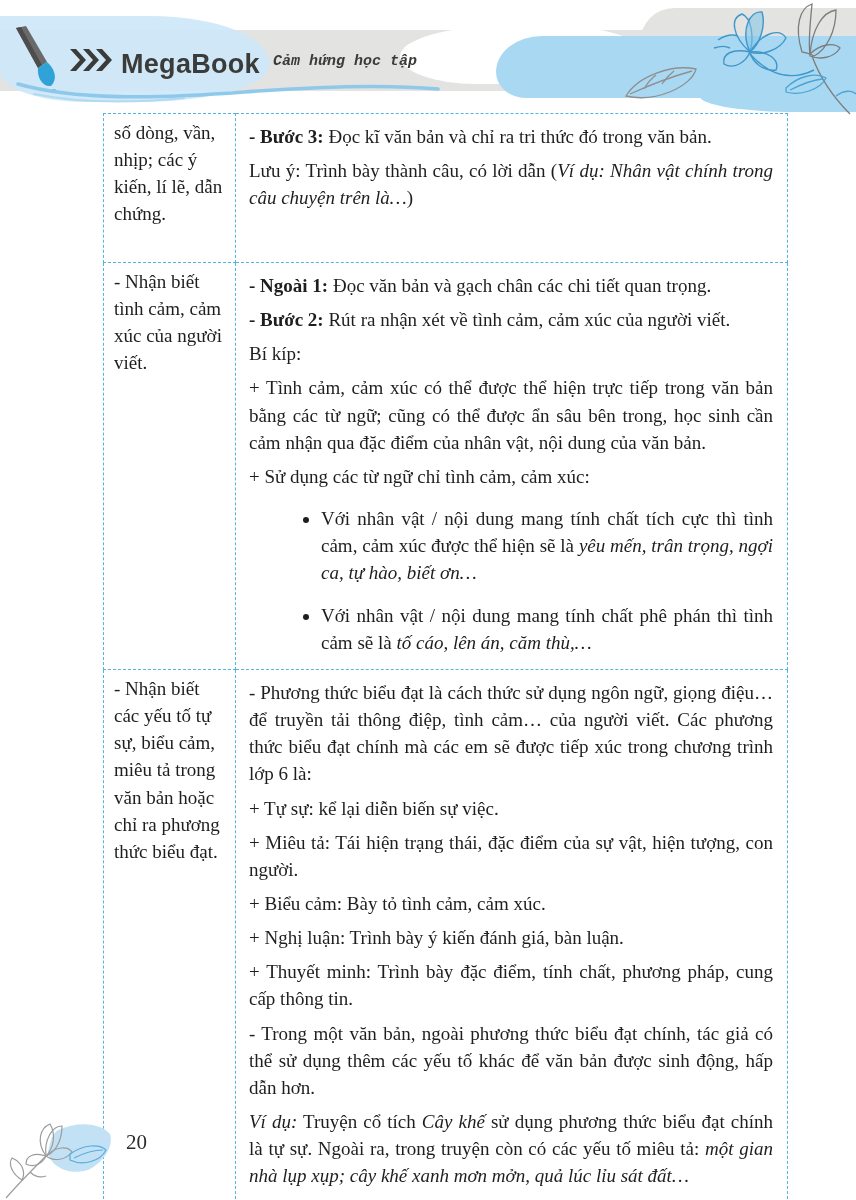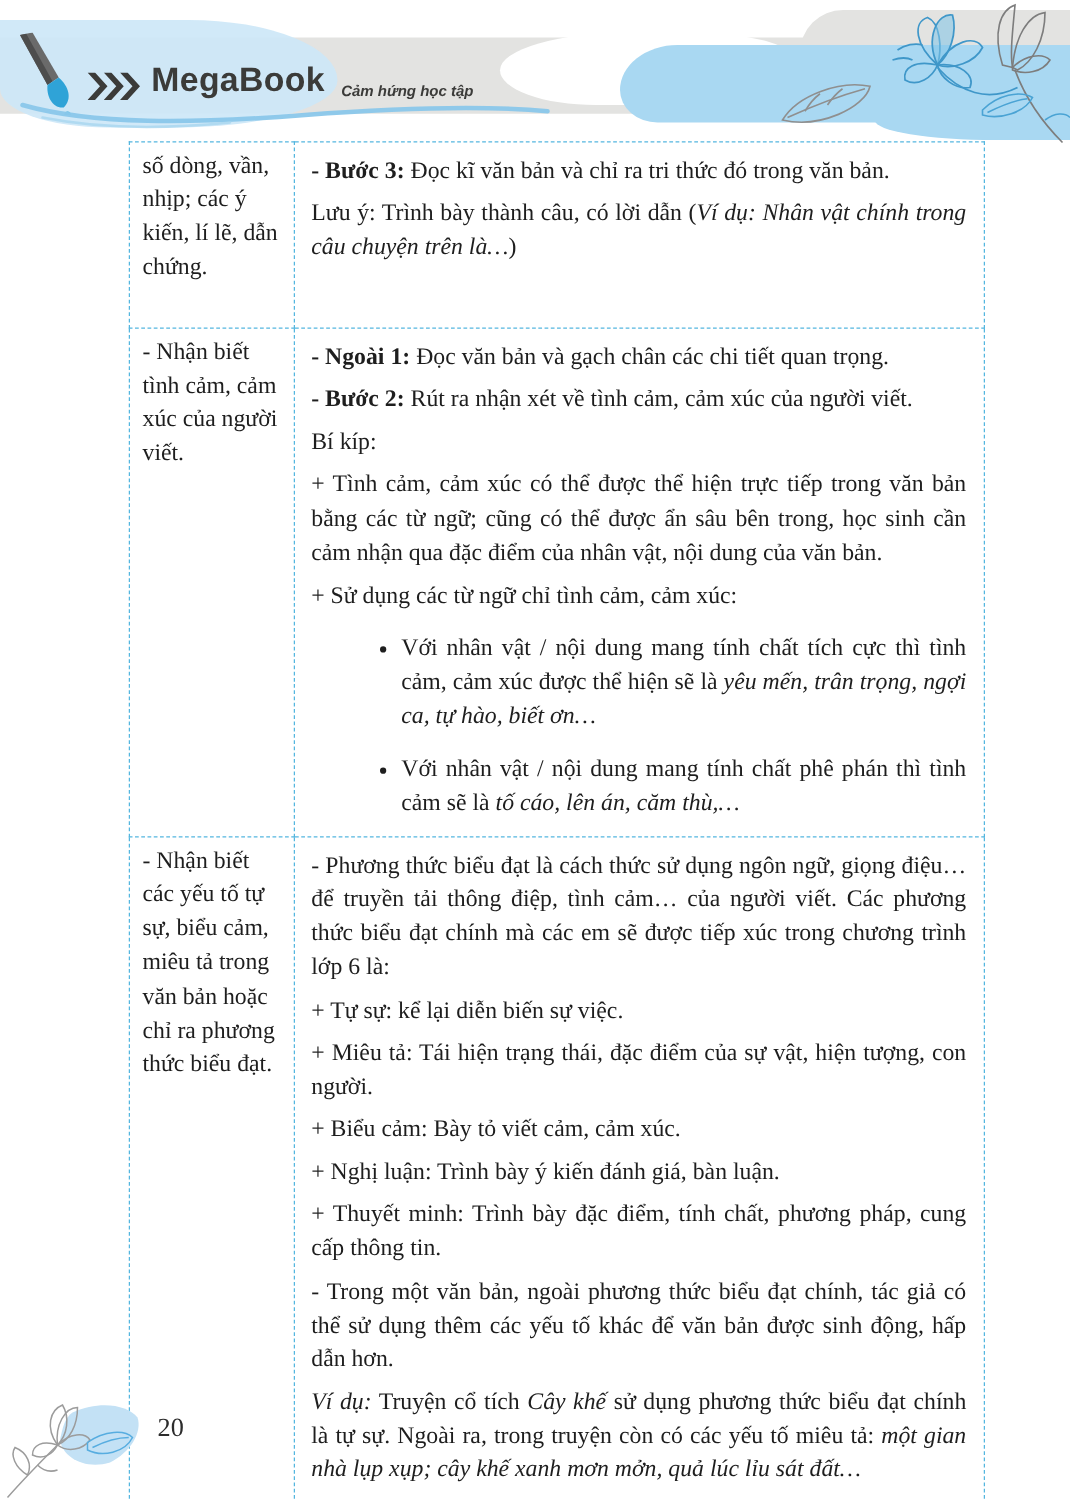--- a/index.html
+++ b/index.html
@@ -22,7 +22,7 @@
   .band-blue{position:absolute;left:496px;top:36px;width:360px;height:62px;background:var(--band-blue);border-radius:46px 0 0 30px/36px 0 0 26px;}
   .band-blue-bump{position:absolute;left:700px;top:86px;width:160px;height:26px;background:var(--band-blue);border-radius:0 0 0 60%;}
   .splash-left{position:absolute;left:0;top:16px;width:270px;height:86px;background:var(--splash-blue);opacity:.92;border-radius:0 55% 60% 40%/0 70% 55% 45%;}
-  .logo-row{position:absolute;left:70px;top:49px;display:flex;align-items:flex-end;gap:9px;}
+  .logo-row{position:absolute;left:70px;top:49px;display:flex;align-items:flex-start;gap:9px;}
   .brand-text{font-family:"Liberation Sans",sans-serif;font-weight:700;font-size:27px;color:var(--brand);letter-spacing:.3px;}
   .tagline-text{font-family:Liberation Sans, sans-serif;font-style:italic;font-weight:700;font-size:12px;color:var(--brand);margin-left:4px;padding-top:4px;}
   .svg-abs{position:absolute;}

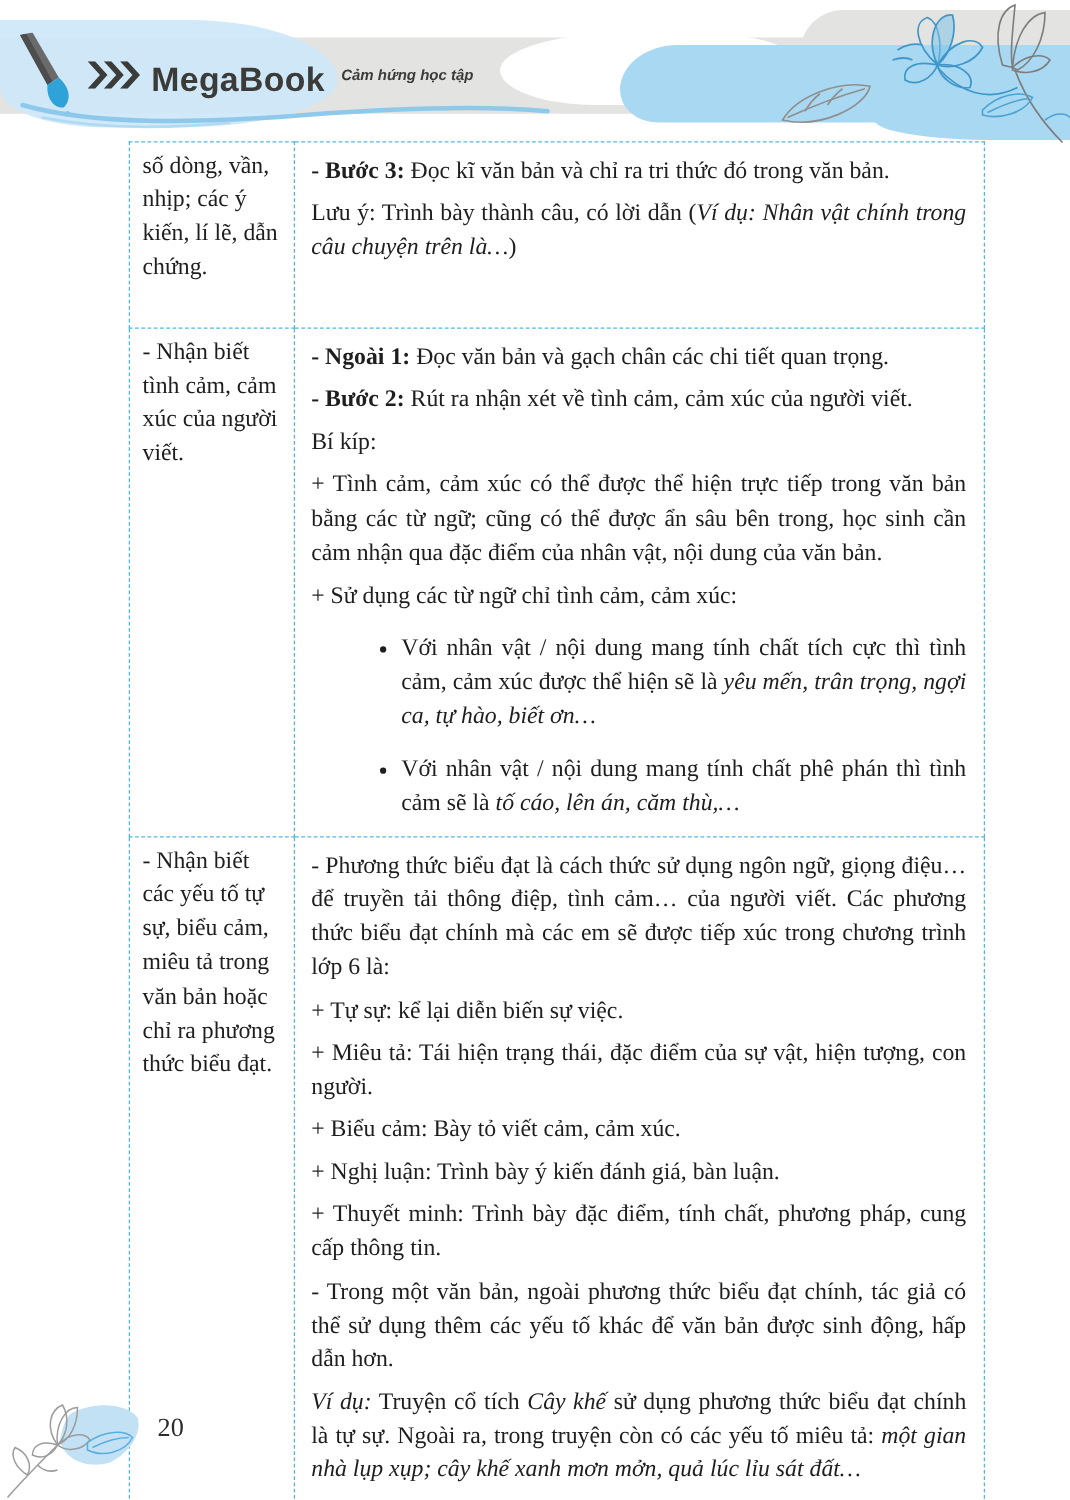--- a/index.html
+++ b/index.html
@@ -24,7 +24,7 @@
   .splash-left{position:absolute;left:0;top:16px;width:270px;height:86px;background:var(--splash-blue);opacity:.92;border-radius:0 55% 60% 40%/0 70% 55% 45%;}
   .logo-row{position:absolute;left:70px;top:49px;display:flex;align-items:flex-start;gap:9px;}
   .brand-text{font-family:"Liberation Sans",sans-serif;font-weight:700;font-size:27px;color:var(--brand);letter-spacing:.3px;}
-  .tagline-text{font-family:Liberation Sans, sans-serif;font-style:italic;font-weight:700;font-size:12px;color:var(--brand);margin-left:4px;padding-top:4px;}
+  .tagline-text{font-family:Liberation Mono, monospace;font-style:italic;font-weight:700;font-size:15px;color:var(--brand);margin-left:4px;padding-top:4px;}
   .svg-abs{position:absolute;}
   
   .content-table{position:absolute;left:103px;top:113px;width:685px;border-collapse:collapse;}

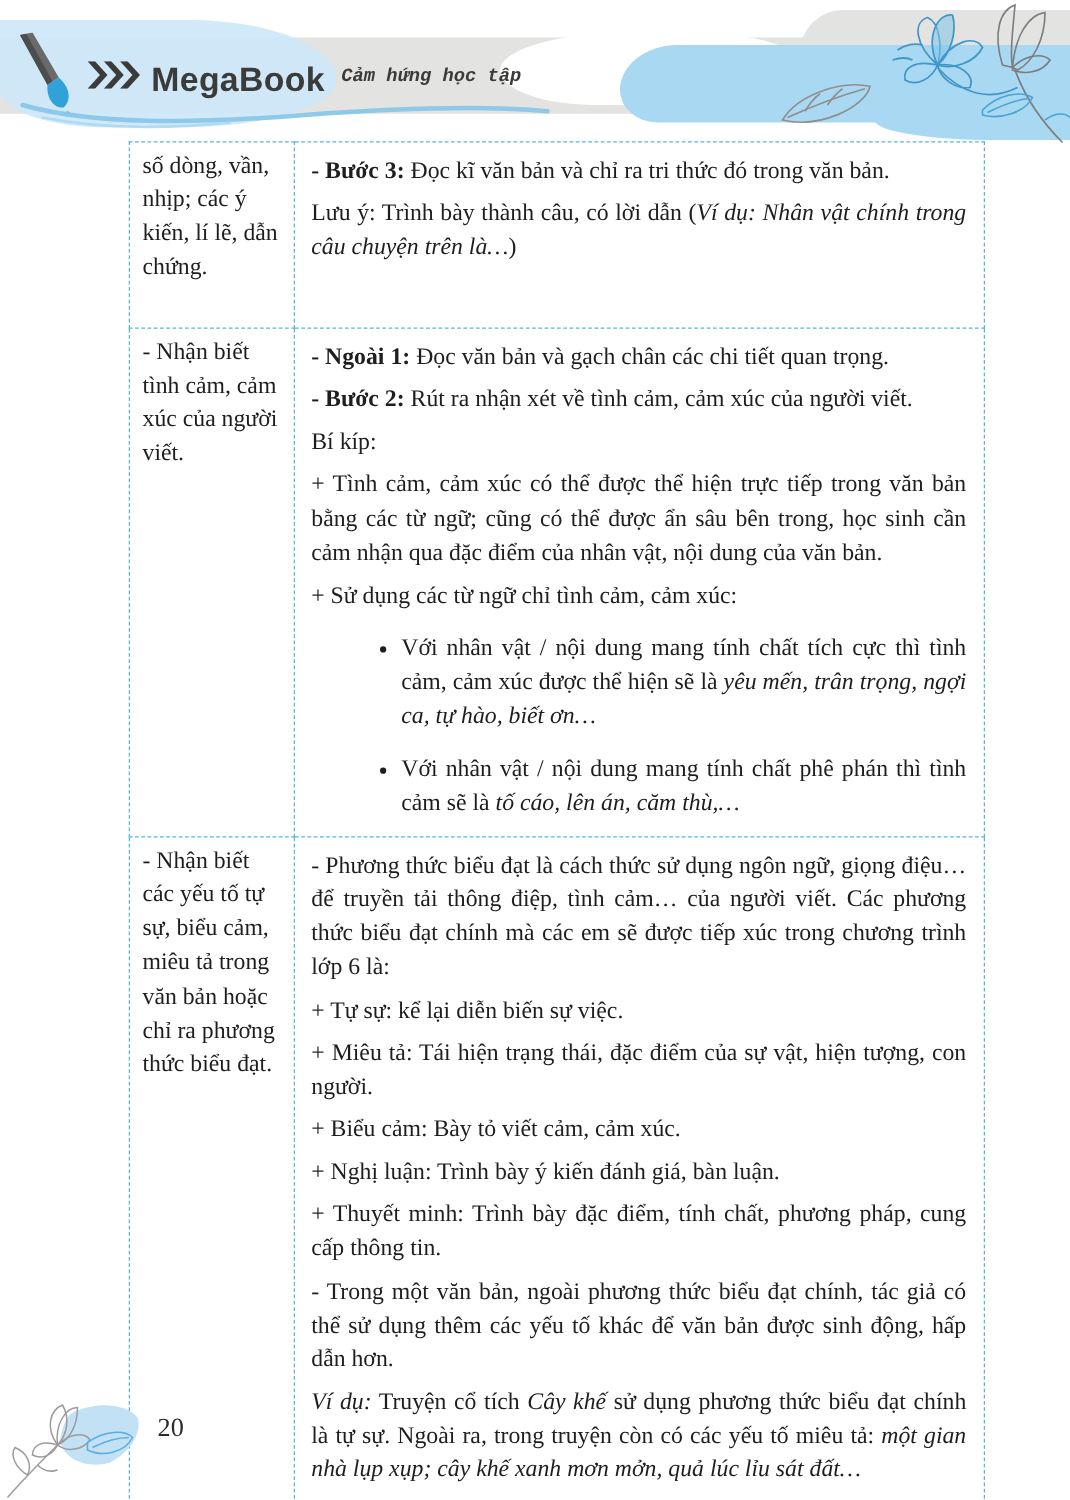--- a/index.html
+++ b/index.html
@@ -144,7 +144,7 @@
             <p><span>- Phương thức biểu đạt là cách thức sử dụng ngôn ngữ, giọng điệu… để truyền tải thông điệp, tình cảm… của người viết. Các phương thức biểu đạt chính mà các em sẽ được tiếp xúc trong chương trình lớp 6 là:</span></p>
             <p><span>+ Tự sự: kể lại diễn biến sự việc.</span></p>
             <p><span>+ Miêu tả: Tái hiện trạng thái, đặc điểm của sự vật, hiện tượng, con người.</span></p>
-            <p><span>+ Biểu cảm: Bày tỏ viết cảm, cảm xúc.</span></p>
+            <p><span>+ Biểu cảm: Bày tỏ tình cảm, cảm xúc.</span></p>
             <p><span>+ Nghị luận: Trình bày ý kiến đánh giá, bàn luận.</span></p>
             <p><span>+ Thuyết minh: Trình bày đặc điểm, tính chất, phương pháp, cung cấp thông tin.</span></p>
             <p><span>- Trong một văn bản, ngoài phương thức biểu đạt chính, tác giả có thể sử dụng thêm các yếu tố khác để văn bản được sinh động, hấp dẫn hơn.</span></p>

